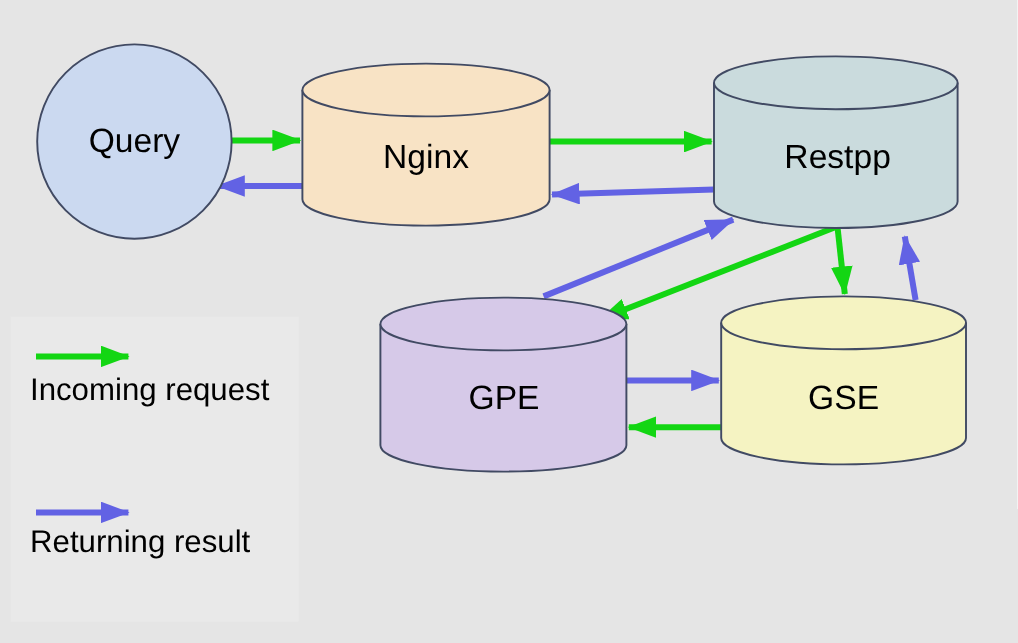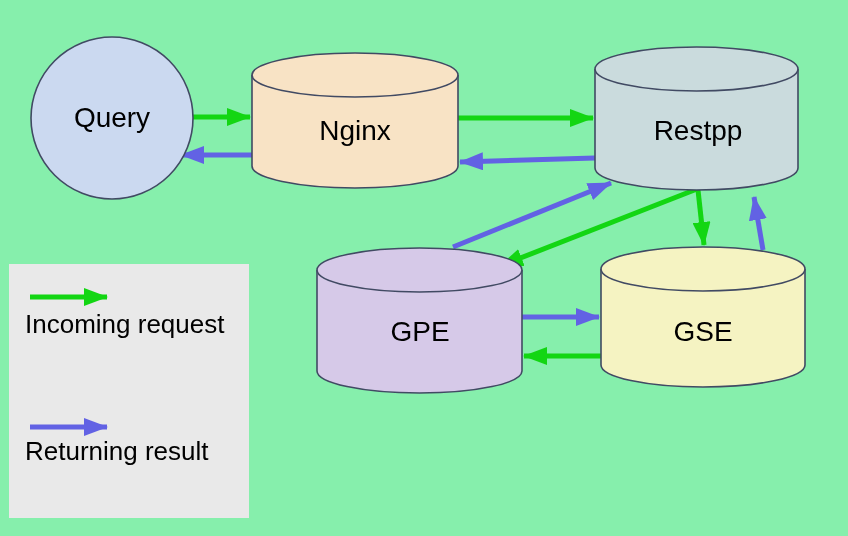--- a/index.html
+++ b/index.html
@@ -3,7 +3,7 @@
 <meta charset="utf-8">
 <style>
   html,body{margin:0;padding:0;background:#ffffff;}
-  .stage{position:relative;width:848px;height:536px;background:#86efac;overflow:hidden;
+  .stage{position:relative;width:848px;height:536px;background:#e5e5e5;overflow:hidden;
          font-family:"Liberation Sans",sans-serif;}
   svg text{font-family:"Liberation Sans",sans-serif;fill:#000000;}
   .node-shape{stroke:var(--node_stroke);stroke-width:1.6;}

